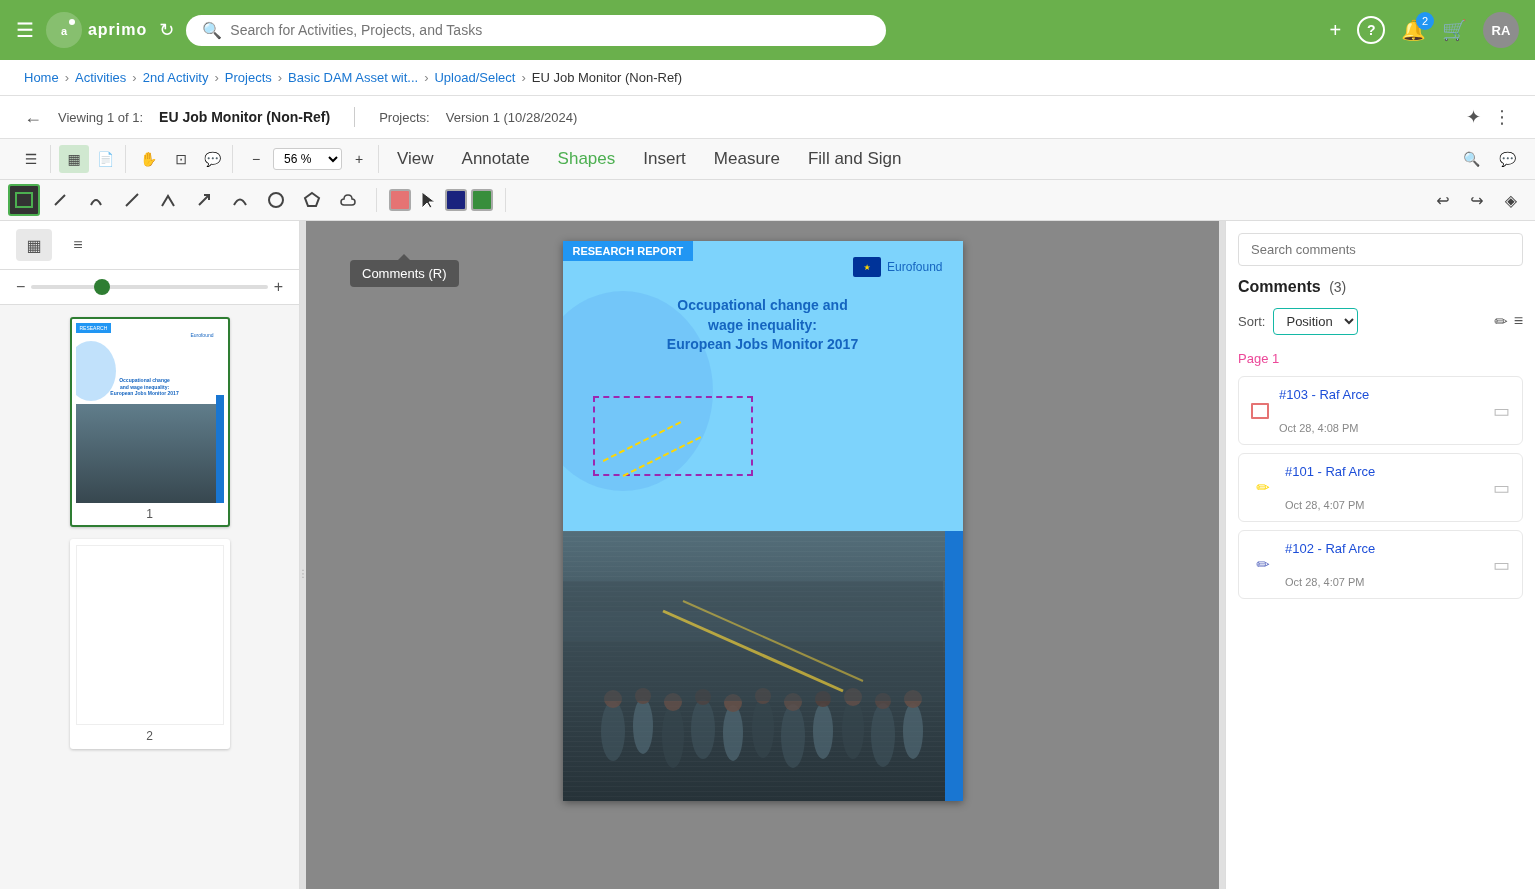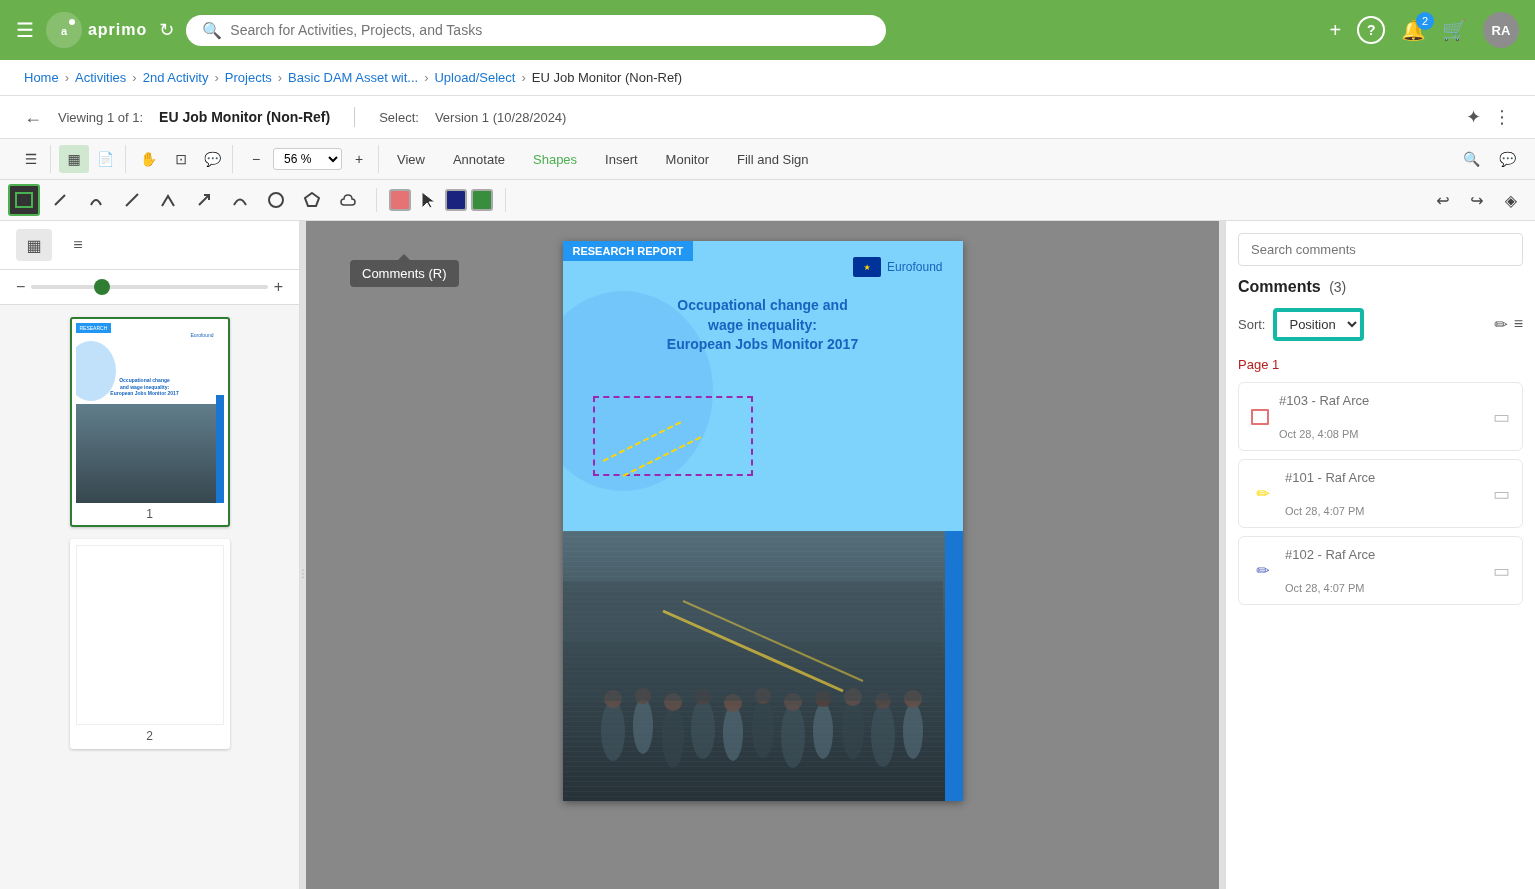--- a/index.html
+++ b/index.html
@@ -590,7 +590,7 @@
   <span class="viewing-label">Viewing 1 of 1:</span>
   <span class="doc-title">EU Job Monitor (Non-Ref)</span>
   <div class="divider-v"></div>
-  <span class="version-label">Select:</span>
+  <span class="version-label">Projects:</span>
   <span class="version-value">Version 1 (10/28/2024)</span>
   <div class="title-actions">
     <span class="sparkle-btn">✦</span>

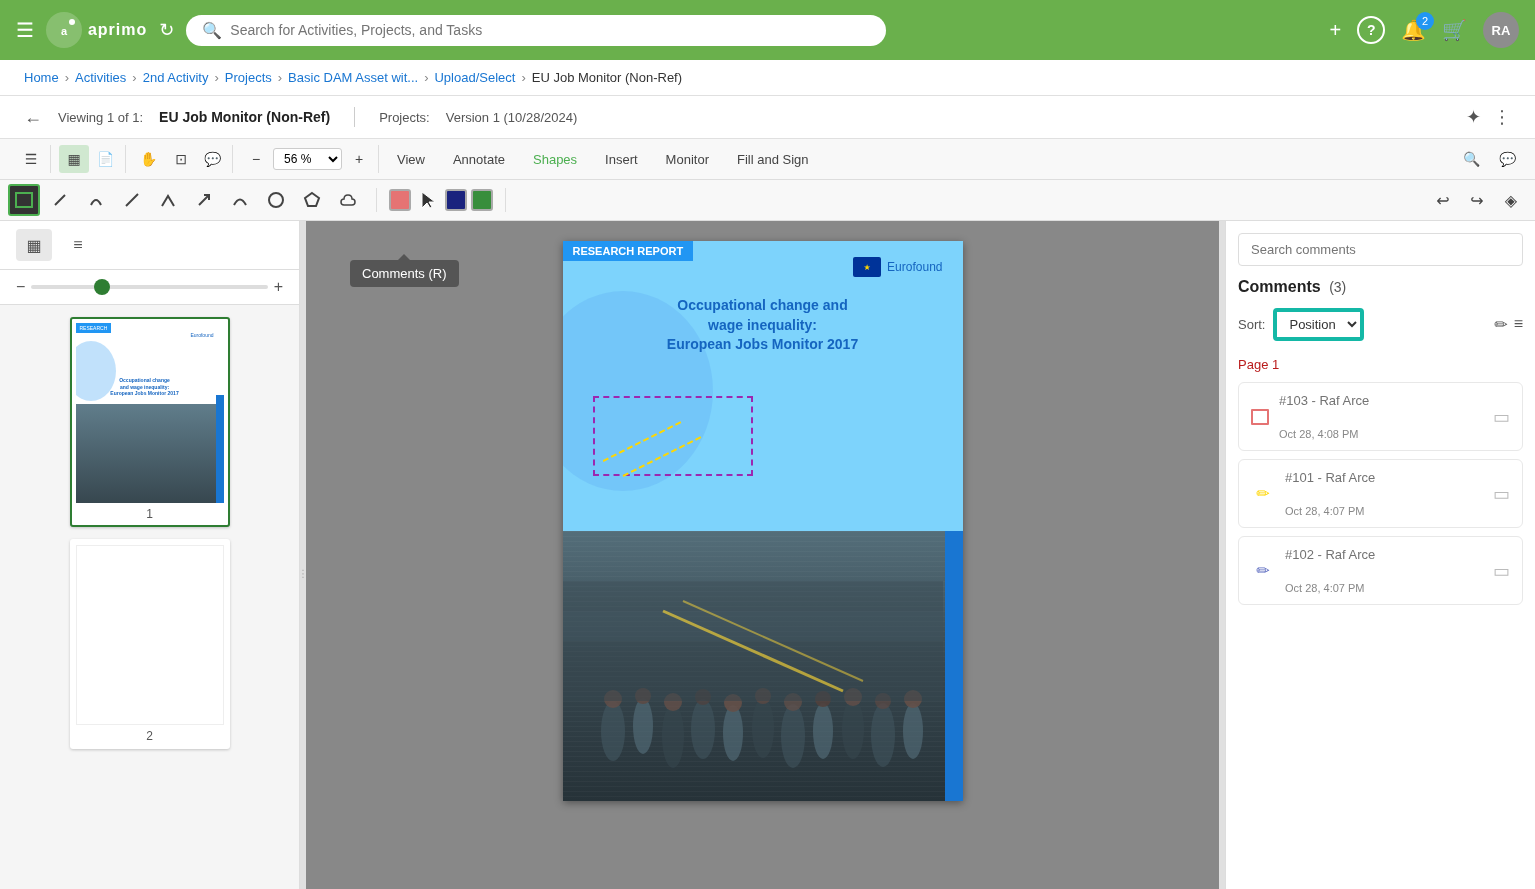--- a/index.html
+++ b/index.html
@@ -130,7 +130,7 @@
       background: white;
     }
     .toolbar-menu { display: flex; align-items: center; gap: 16px; padding: 0 8px; }
-    .toolbar-menu-item { font-size: 13px; color: #444; cursor: pointer; padding: 4px 6px; border-radius: 3px; }
+    .toolbar-menu-item { font-size: 17px; color: #444; cursor: pointer; padding: 4px 6px; border-radius: 3px; }
     .toolbar-menu-item.active { color: #4caf50; }
 
     

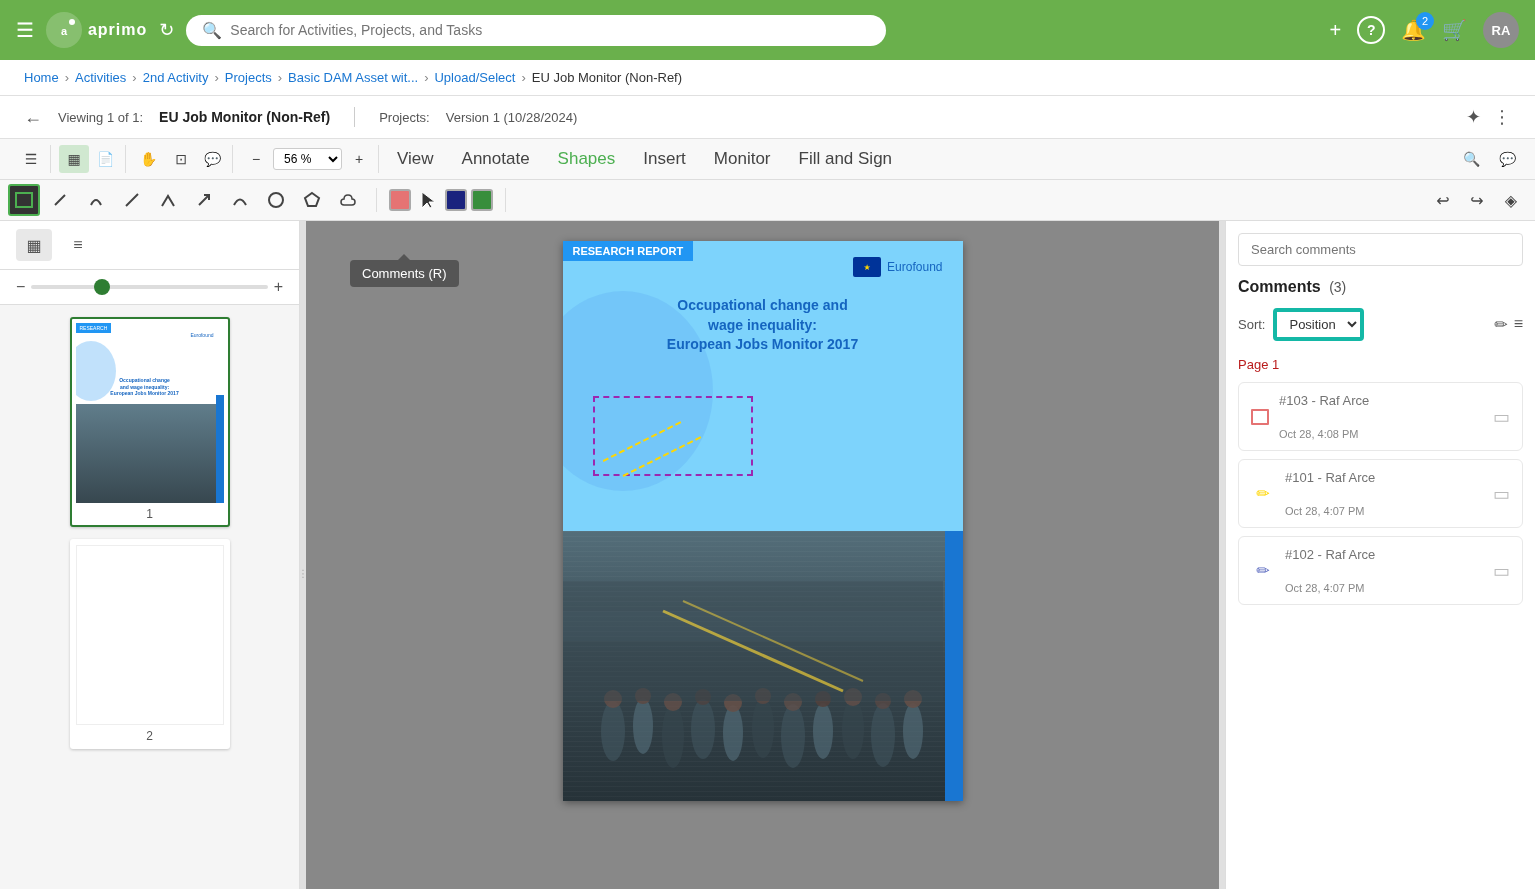--- a/index.html
+++ b/index.html
@@ -627,7 +627,7 @@
     <span class="toolbar-menu-item">Annotate</span>
     <span class="toolbar-menu-item active">Shapes</span>
     <span class="toolbar-menu-item">Insert</span>
-    <span class="toolbar-menu-item">Monitor</span>
+    <span class="toolbar-menu-item">Measure</span>
     <span class="toolbar-menu-item">Fill and Sign</span>
   </div>
   <div style="margin-left:auto;display:flex;gap:6px;">

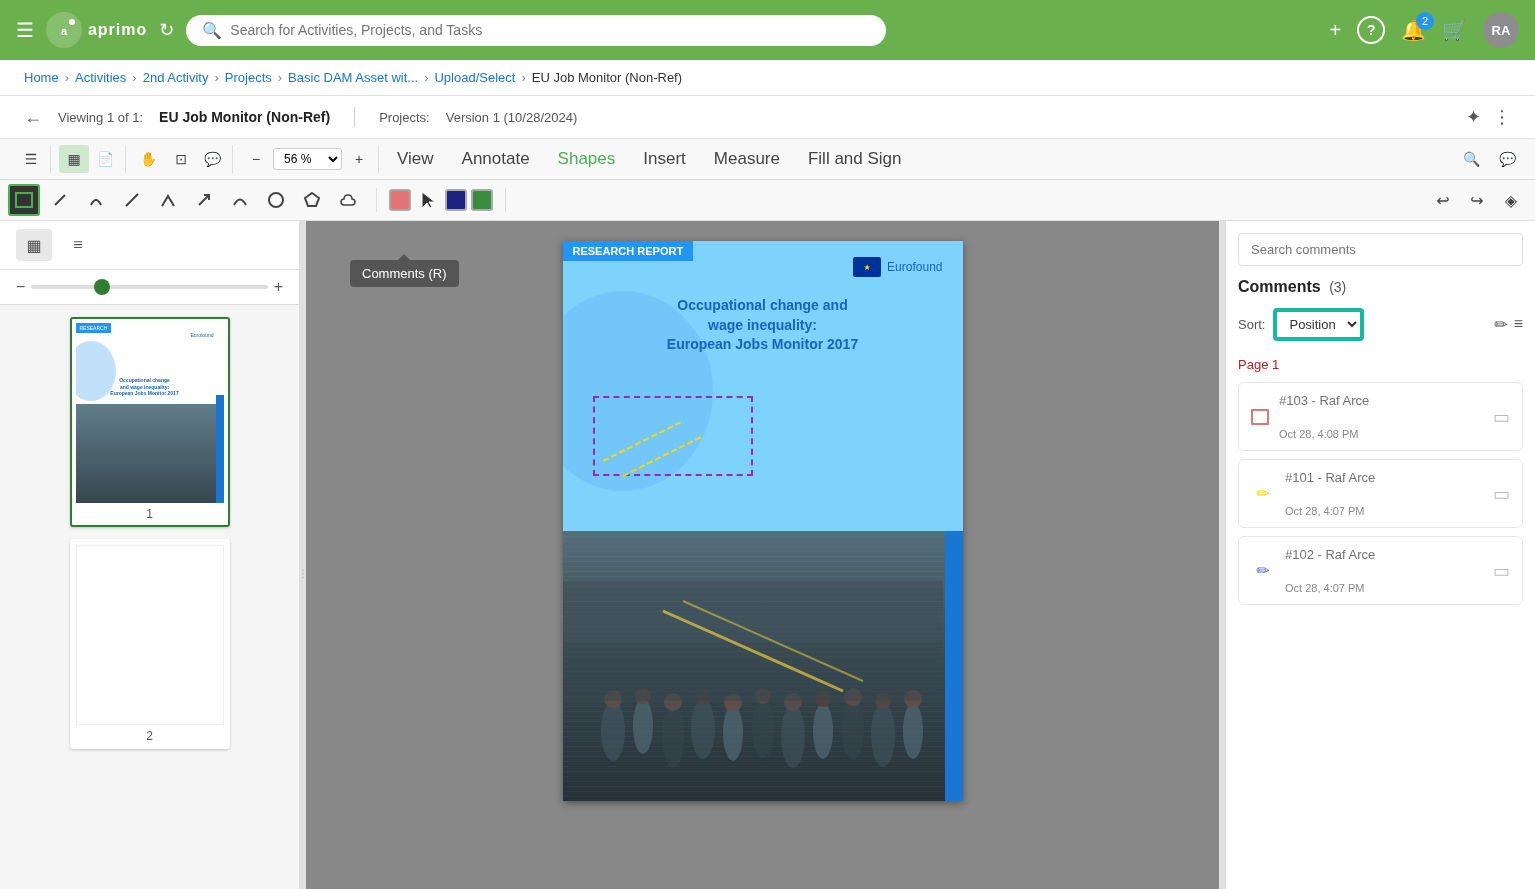--- a/index.html
+++ b/index.html
@@ -441,7 +441,7 @@
     }
     .sort-label { font-size: 13px; color: #555; }
     .sort-select {
-      border: 4px solid #14b8a6;
+      border: 1px solid #14b8a6;
       border-radius: 4px;
       padding: 4px 8px;
       font-size: 13px;

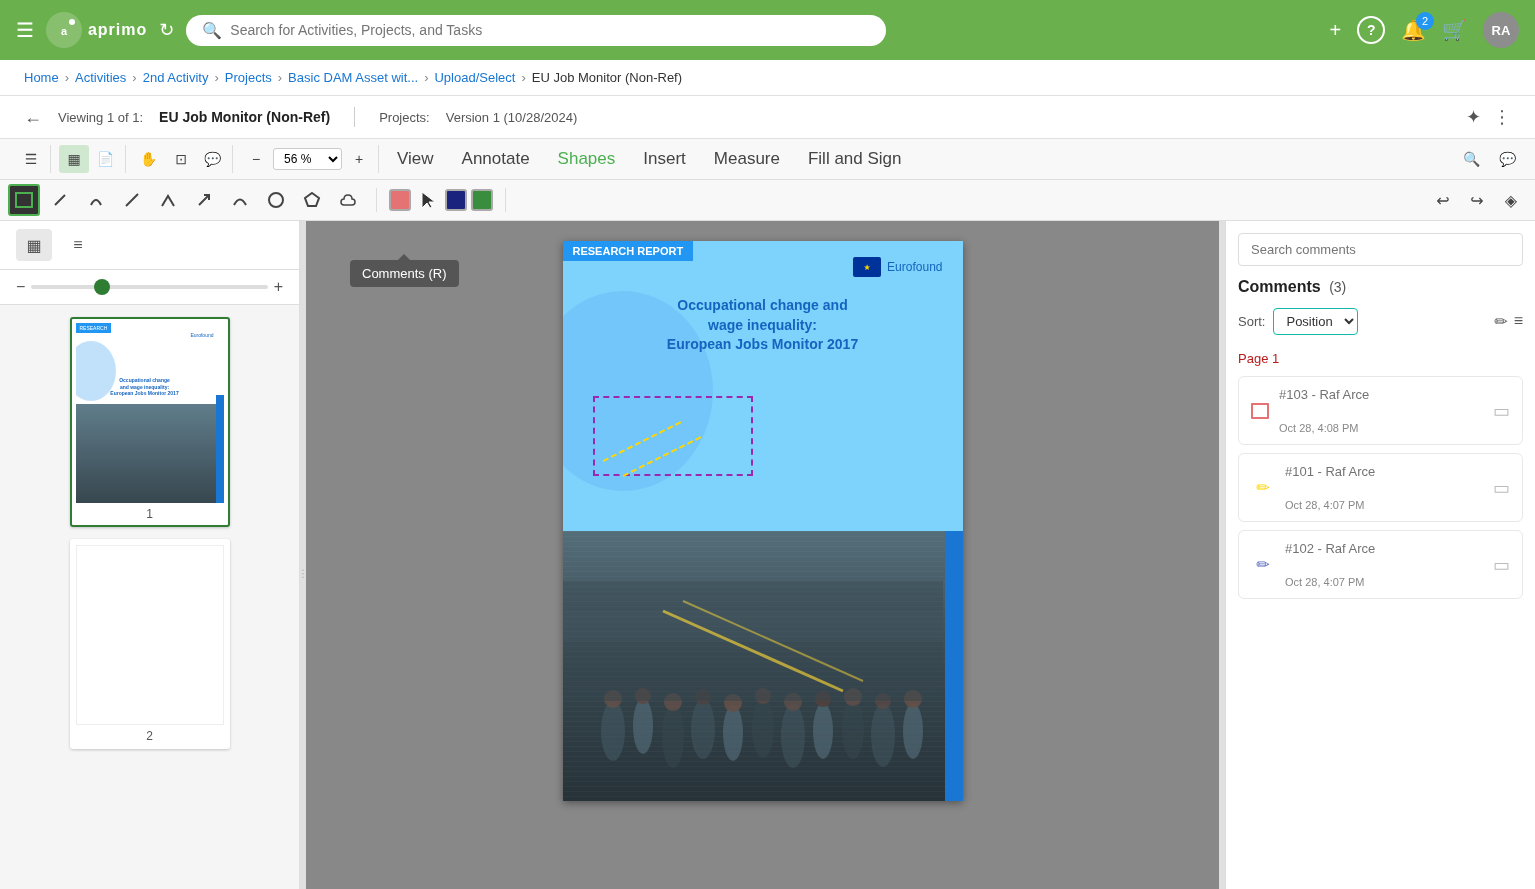--- a/index.html
+++ b/index.html
@@ -451,7 +451,7 @@
     }
     .sort-icons { display: flex; gap: 6px; margin-left: auto; }
     .sort-icon-btn { cursor: pointer; color: #555; font-size: 16px; }
-    .page-section-label { font-size: 13px; color: #b91c1c; margin-bottom: 10px; font-weight: 500; }
+    .page-section-label { font-size: 13px; color: #ec4899; margin-bottom: 10px; font-weight: 500; }
     .comment-card {
       border: 1px solid #e8e8e8;
       border-radius: 6px;

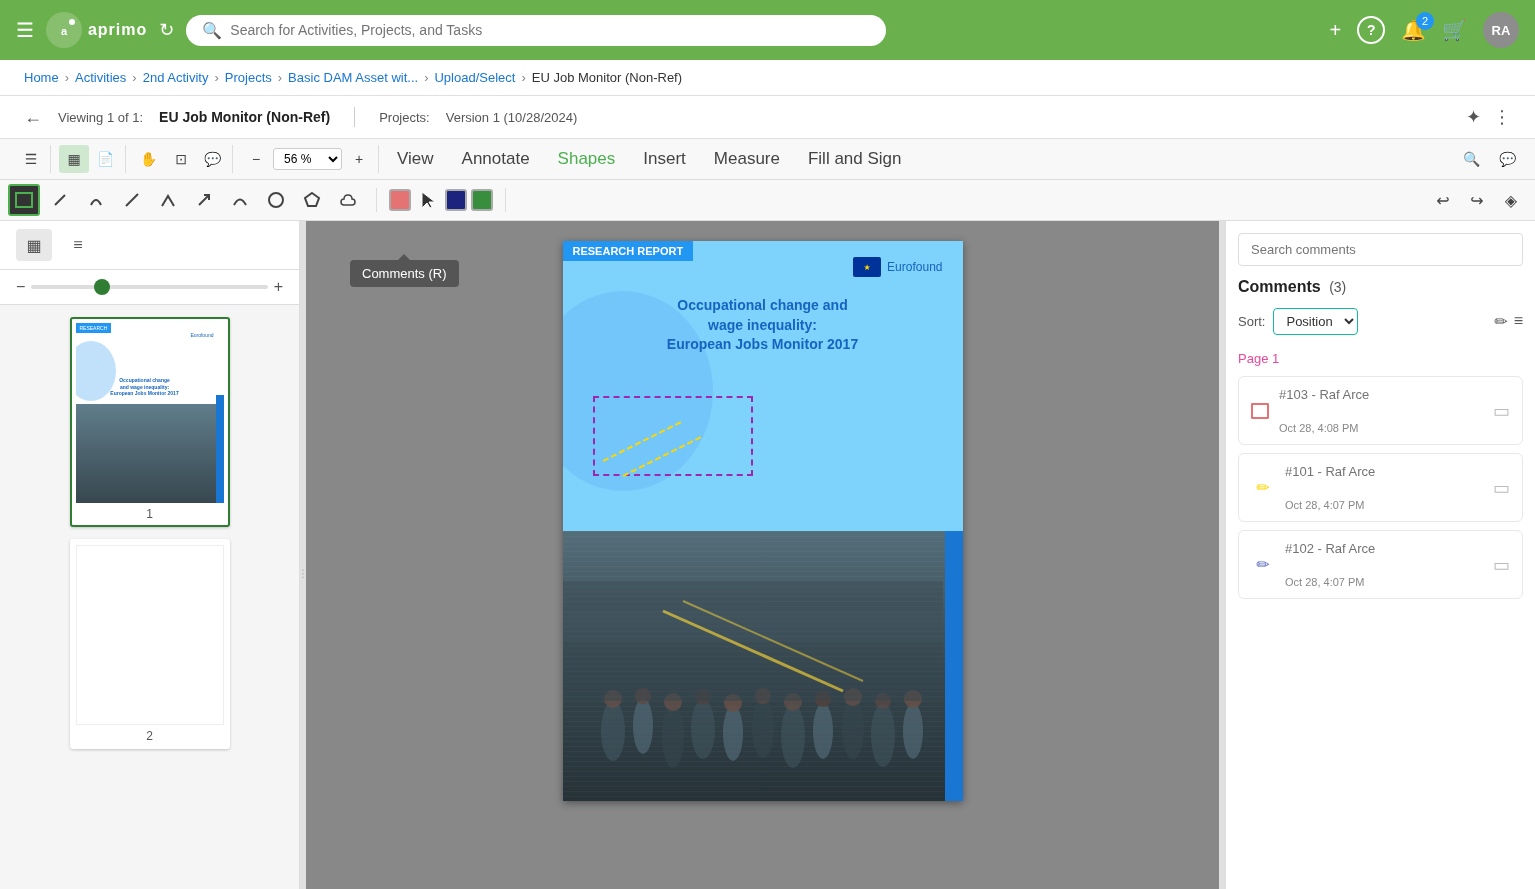--- a/index.html
+++ b/index.html
@@ -466,7 +466,7 @@
     .comment-icon.pencil-yellow { color: #ffd600; font-size: 16px; }
     .comment-icon.pencil-blue { color: #5c6bc0; font-size: 16px; }
     .comment-info { flex: 1; }
-    .comment-user { font-size: 13px; font-weight: 500; color: #737373; }
+    .comment-user { font-size: 13px; font-weight: 500; color: #1d4ed8; }
     .comment-time { font-size: 11px; color: #888; margin-top: 20px; }
     .comment-action { cursor: pointer; color: #bbb; font-size: 18px; }
 

